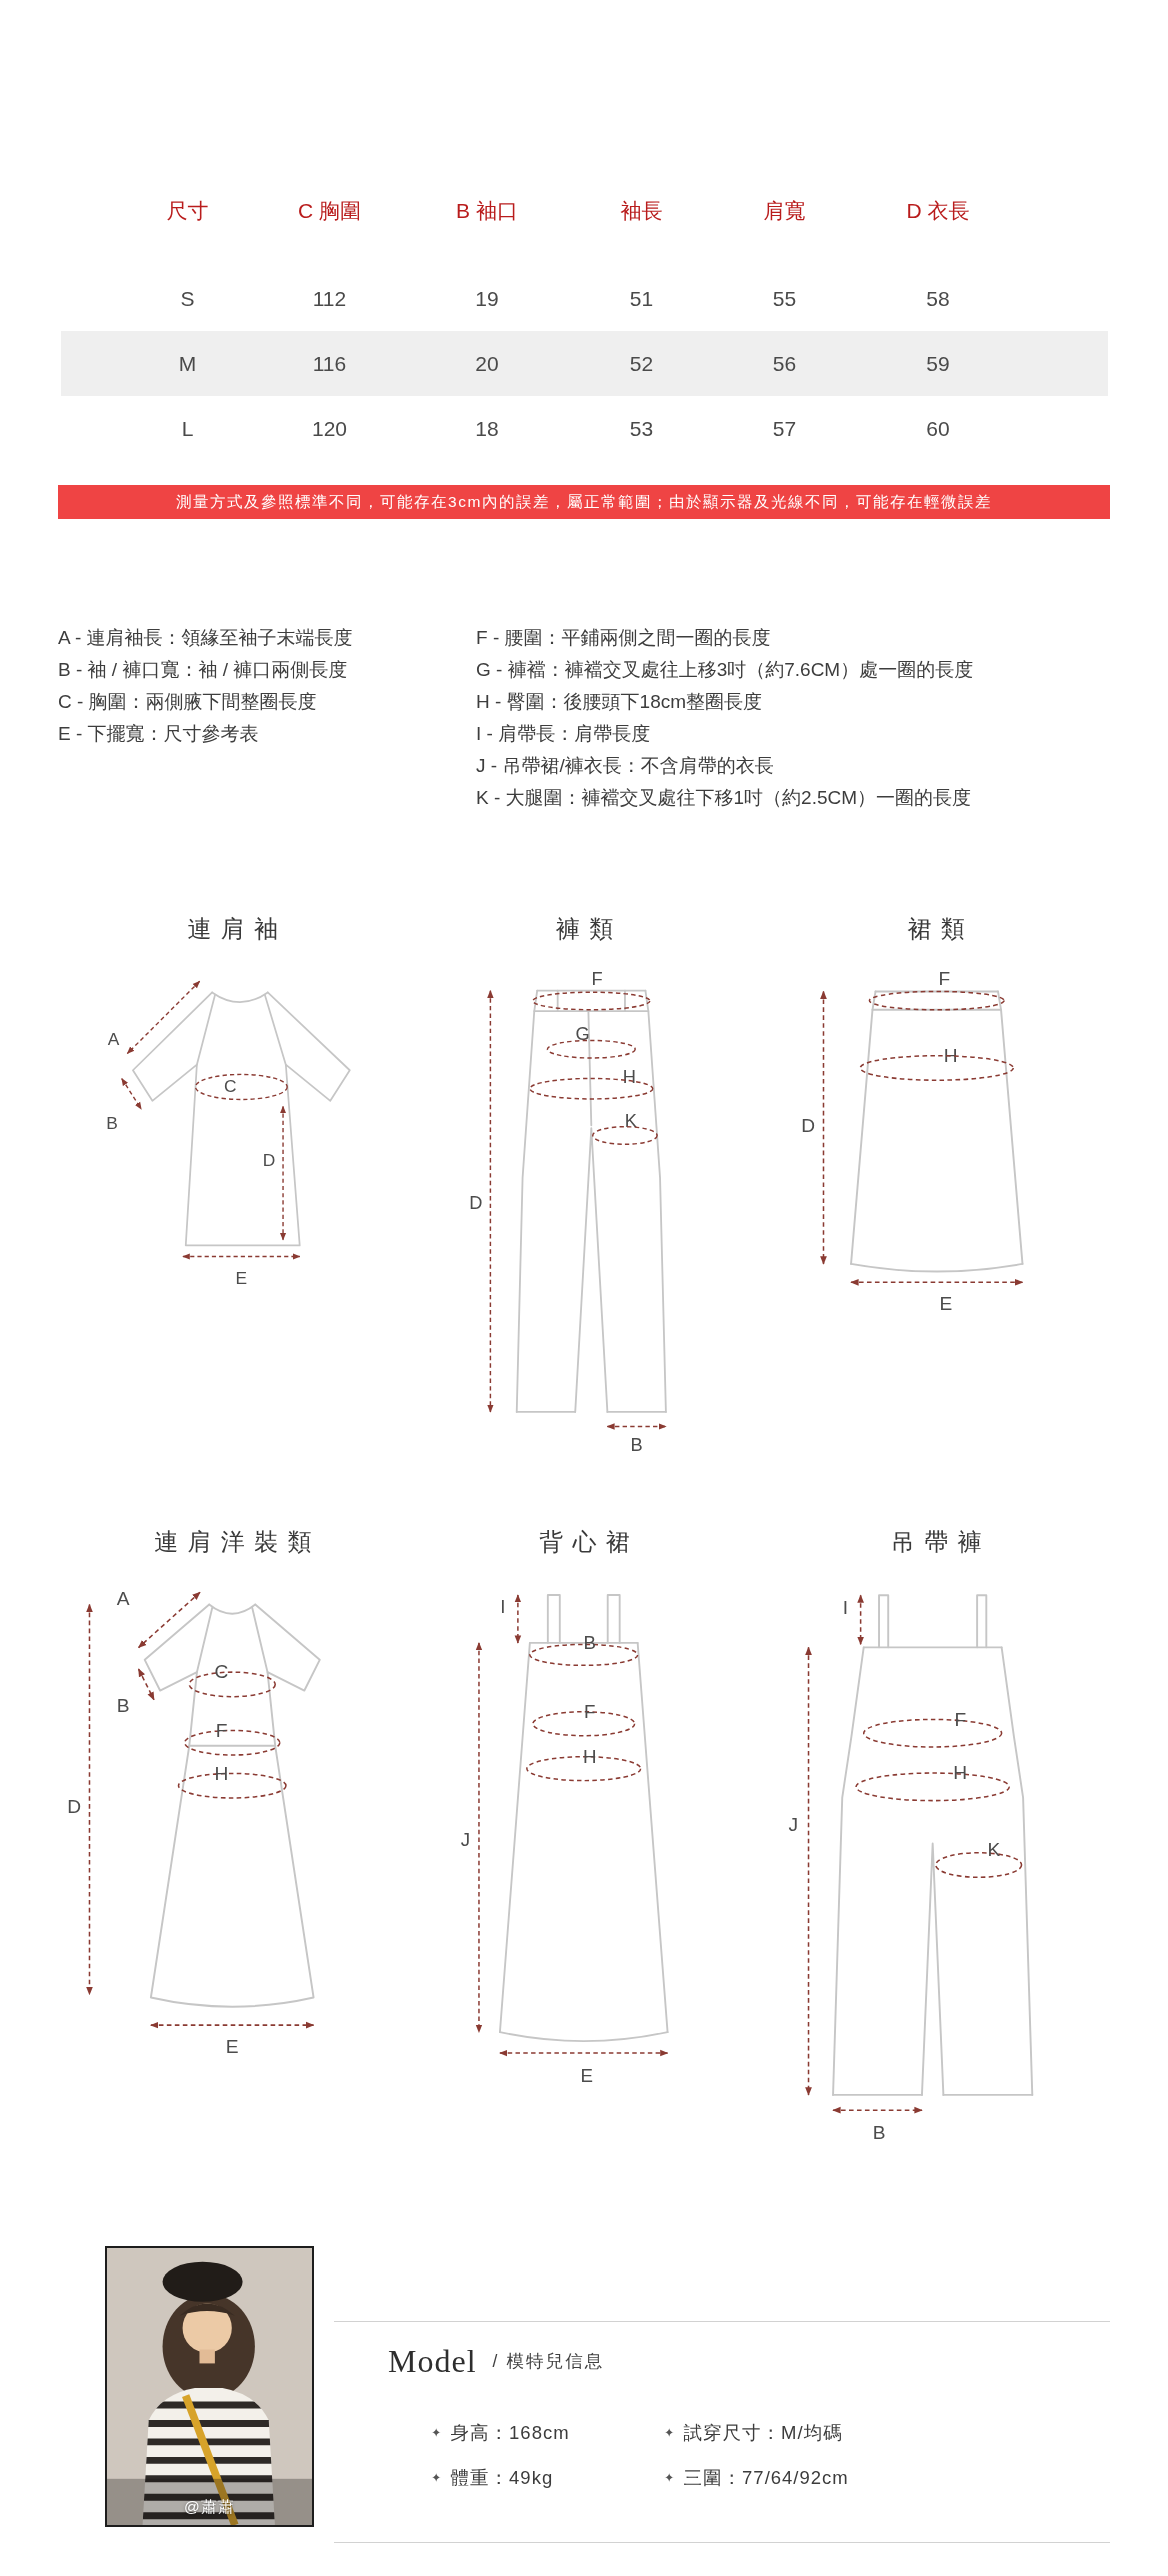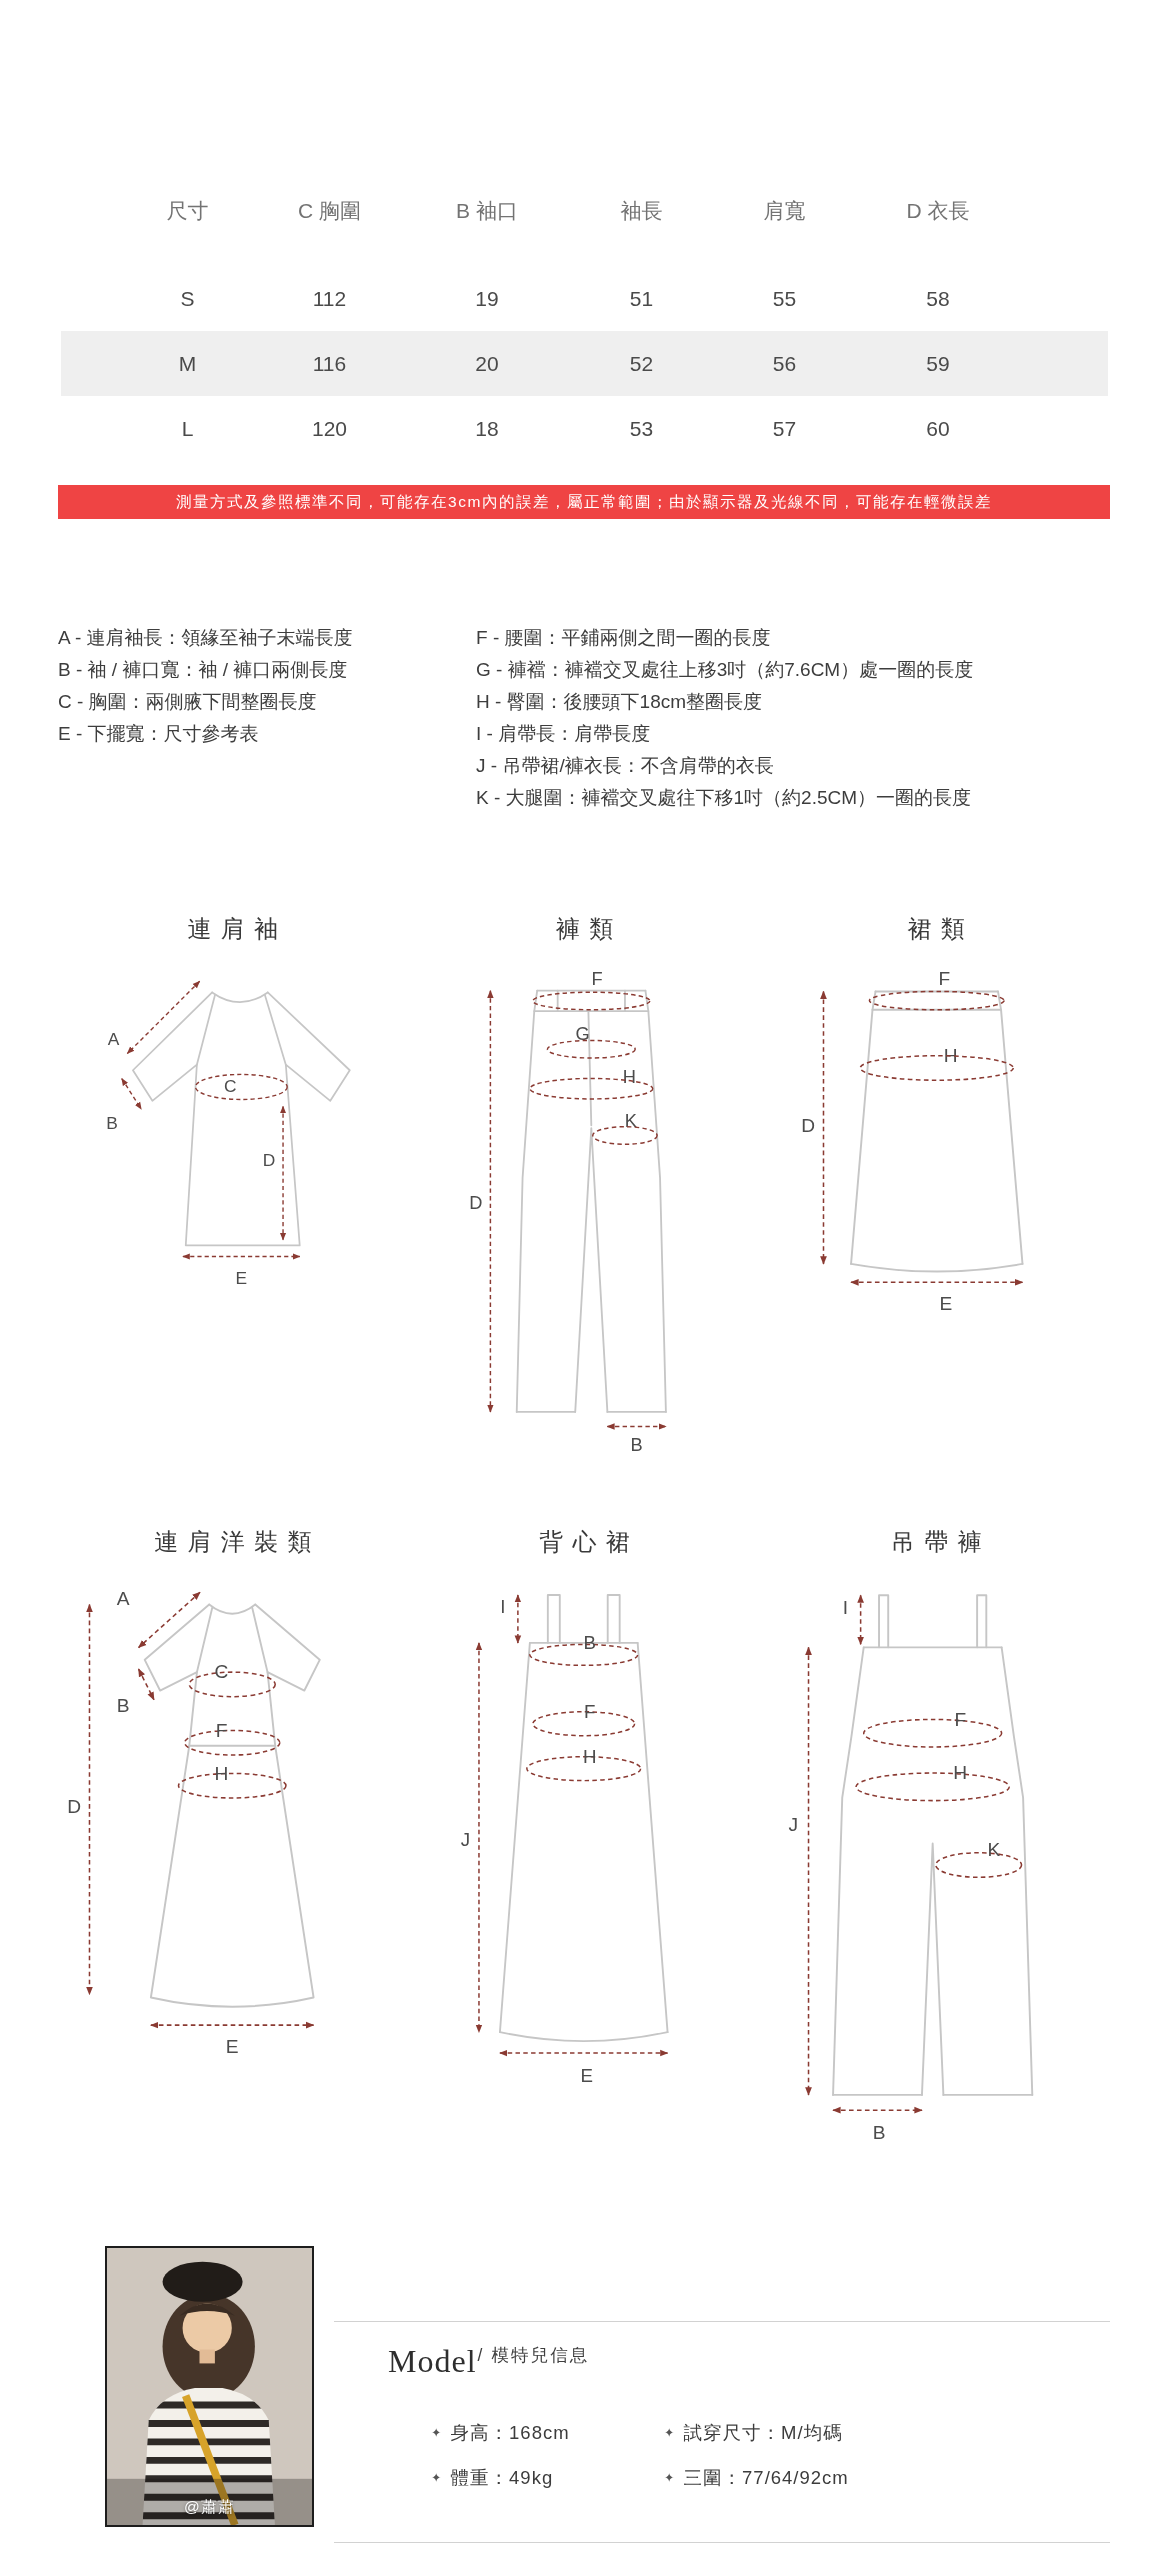--- a/index.html
+++ b/index.html
@@ -16,7 +16,7 @@
   .stable{position:absolute;top:179px;left:61px;width:1047px}
   .grid6{display:grid;grid-template-columns:129px 155px 160px 149px 137px 170px;padding-left:62px;align-items:center}
   .grid6>div{text-align:center}
-  .thead{height:64px;margin-bottom:23px;font-size:21px;color:#737373}
+  .thead{height:64px;margin-bottom:23px;font-size:21px;color:#b91c1c}
   .trow{height:65px;font-size:21px;color:#4a4a4a}
   .trow.shaded{background:#efefef}
 

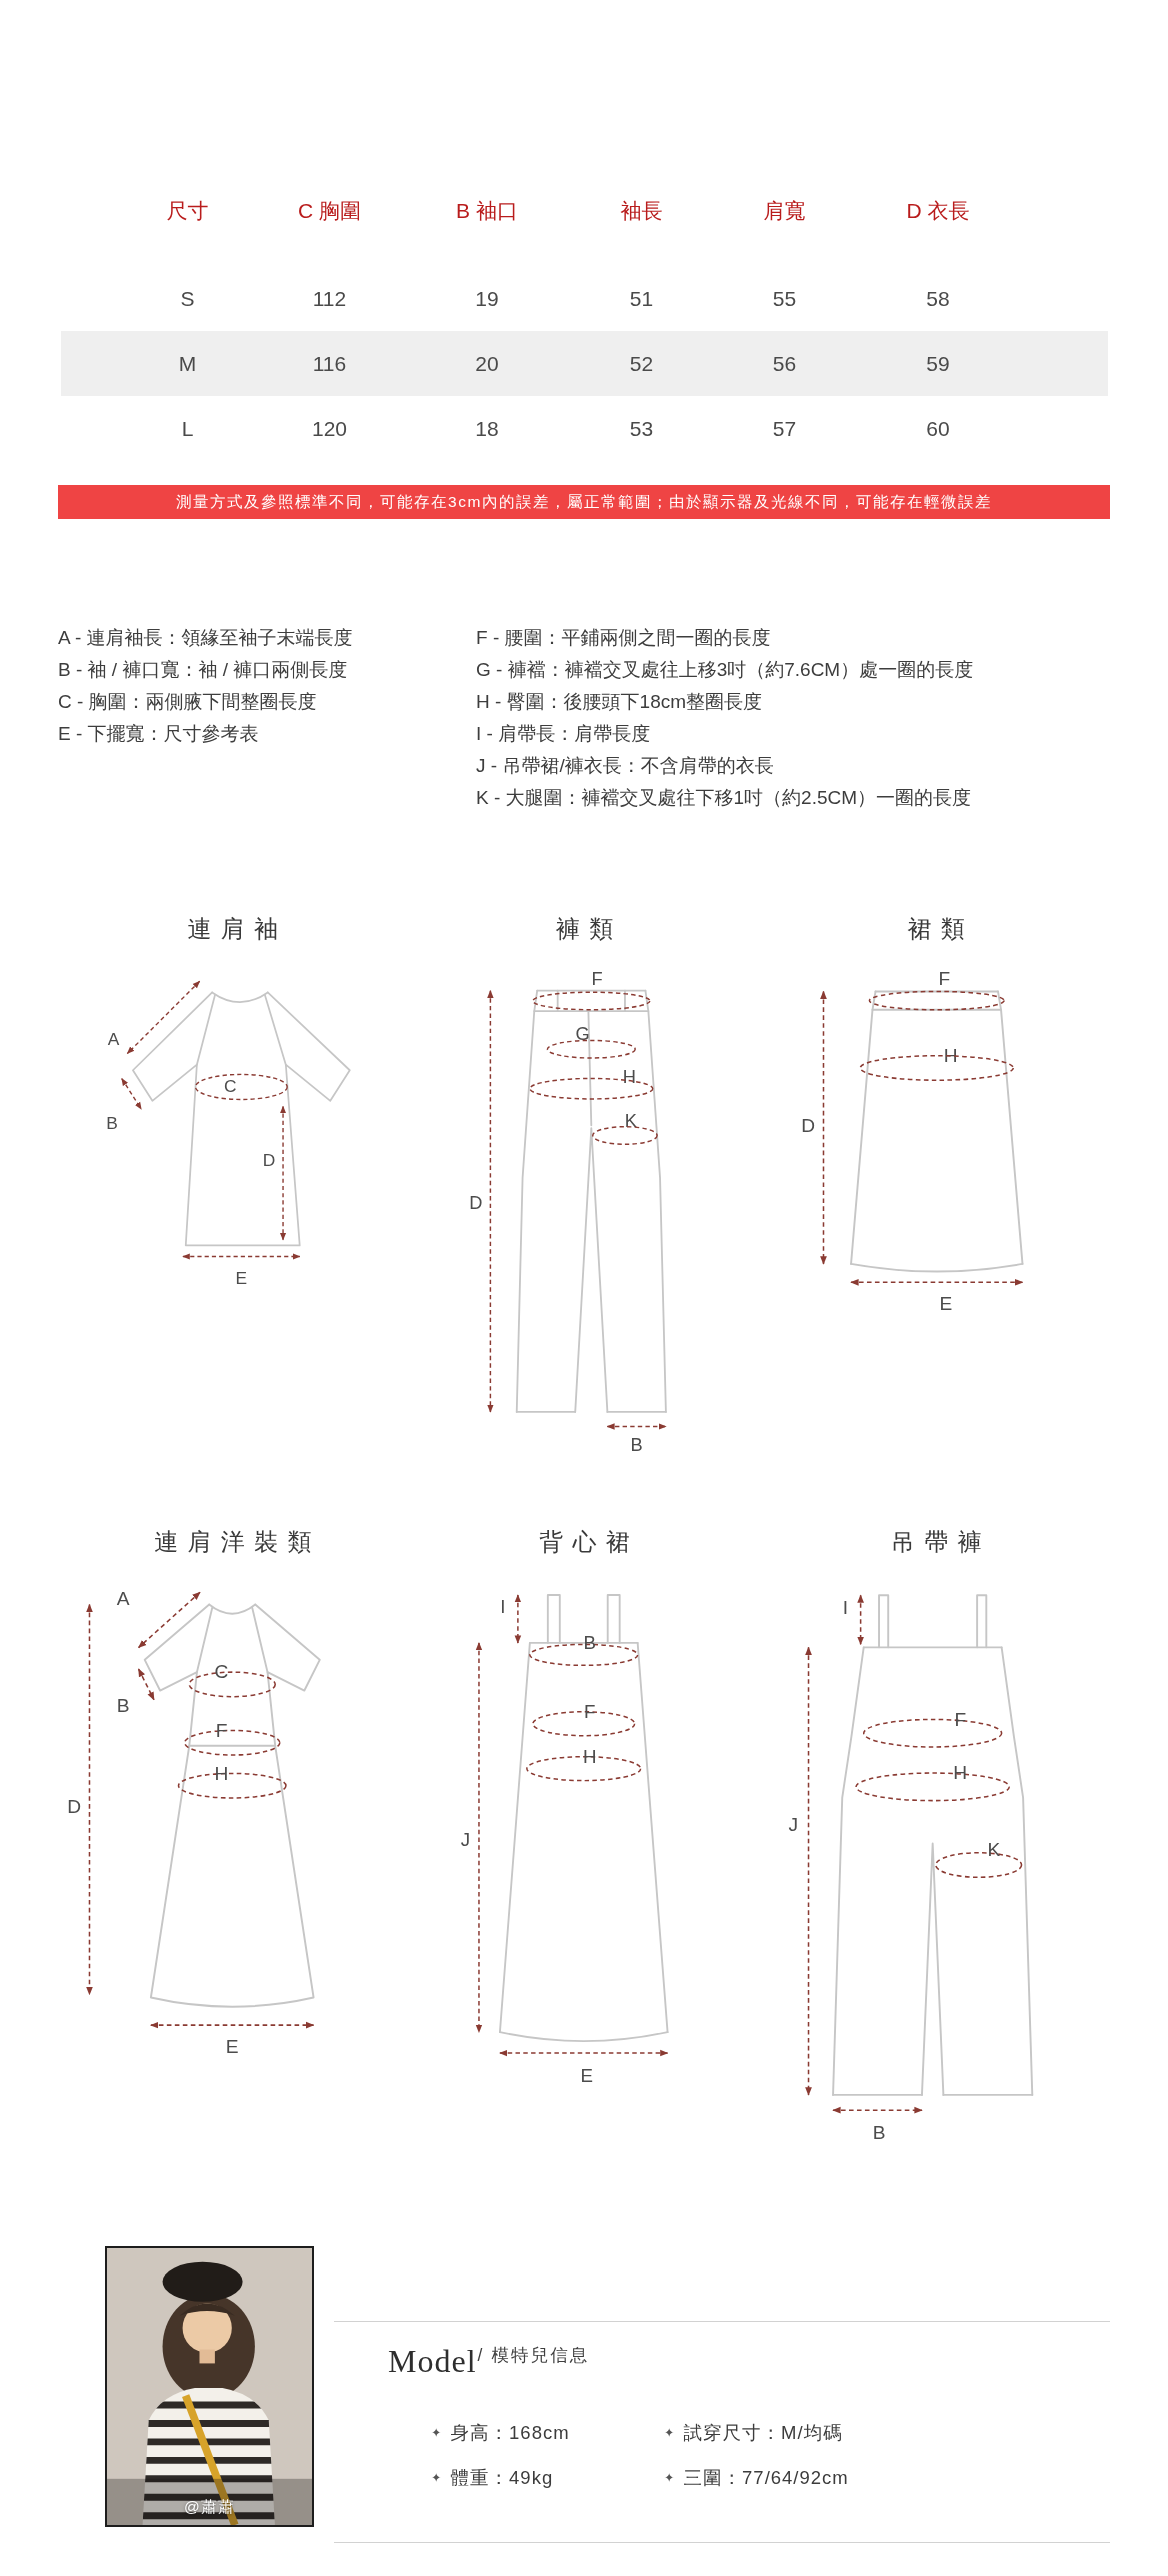--- a/index.html
+++ b/index.html
@@ -45,7 +45,7 @@
            text-shadow:0 0.5px 3.1px rgba(0,0,0,.55)}
   .model-right{position:absolute;left:229px;top:75px;width:776px;height:222px;border-top:1px solid #d2d2d2;
                border-bottom:1px solid #d2d2d2;padding:20.6px 0 0 54px}
-  .mhead{display:flex;align-items:flex-start;gap:1px}
+  .mhead{display:flex;align-items:center;gap:16px}
   .mhead .big{font-family:"Liberation Serif","DejaVu Serif",serif;font-size:32px;color:#2e2e2e;letter-spacing:1px}
   .mhead .small{font-size:17.5px;color:#3f3f3f;letter-spacing:2.1px}
   .minfo{margin-top:30px;margin-left:43px;display:grid;grid-template-columns:233px auto;

